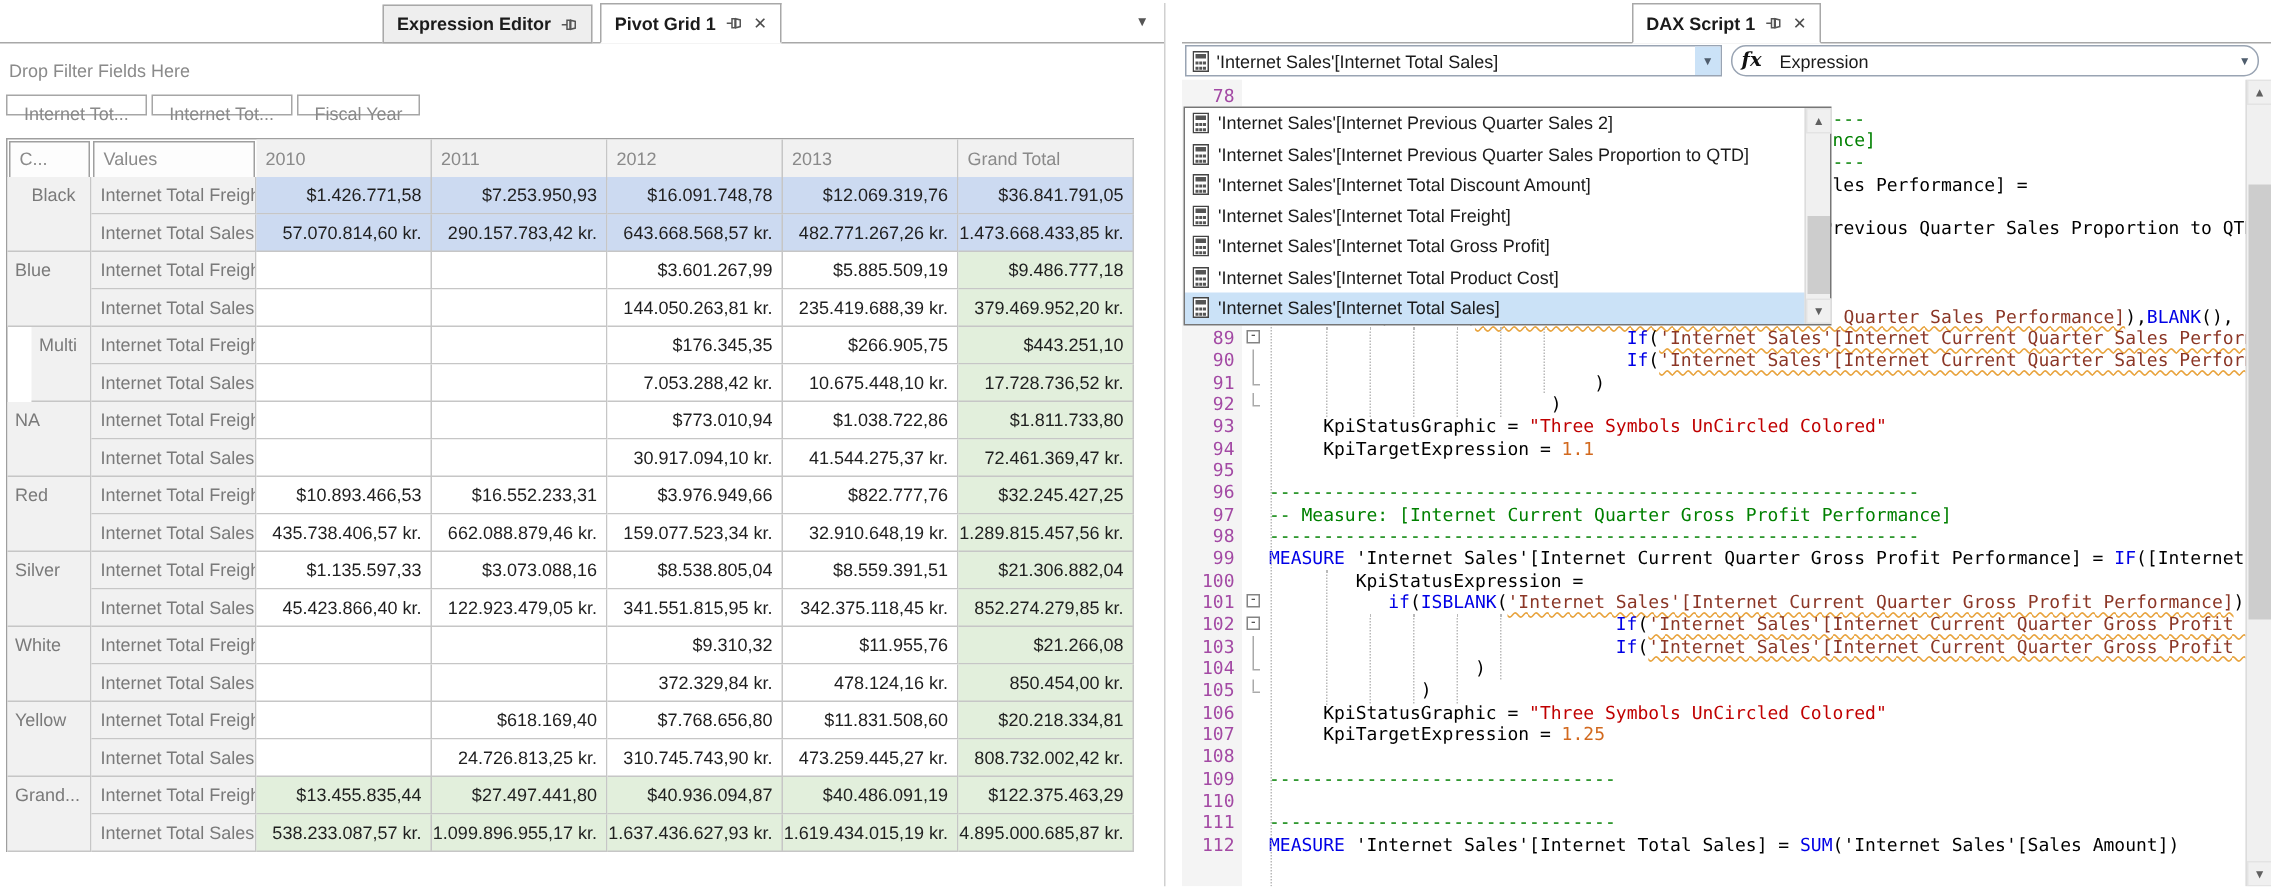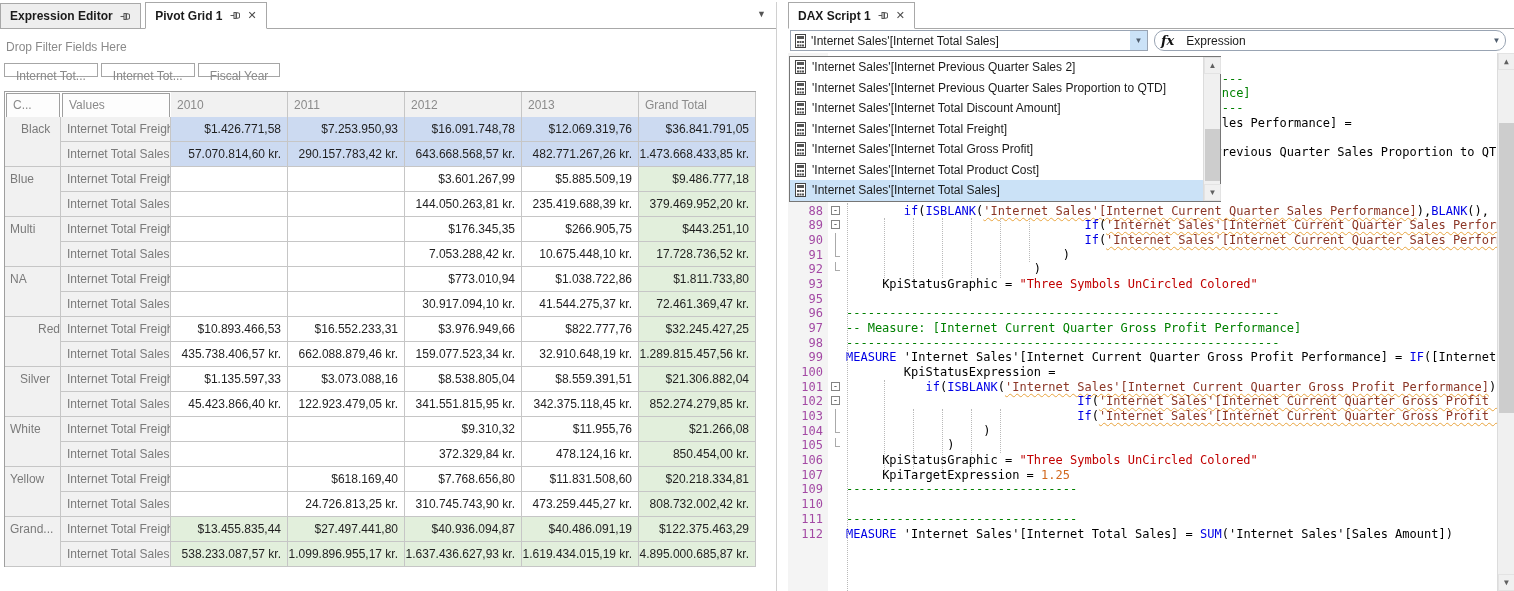--- a/index.html
+++ b/index.html
@@ -8,7 +8,7 @@
   .app { position:relative; width:1514px; height:591px; background:#fff; }
 
   
-  .tabstrip { position:relative; height:27px; }
+  .tabstrip { position:relative; height:27px;text-align:center; }
   .tabstrip::after { content:""; position:absolute; left:0; right:0; bottom:0; height:0;
     border-bottom:1px solid #a8a8a8; }
   .tab { position:relative; z-index:2; display:inline-flex; align-items:center; gap:7px;

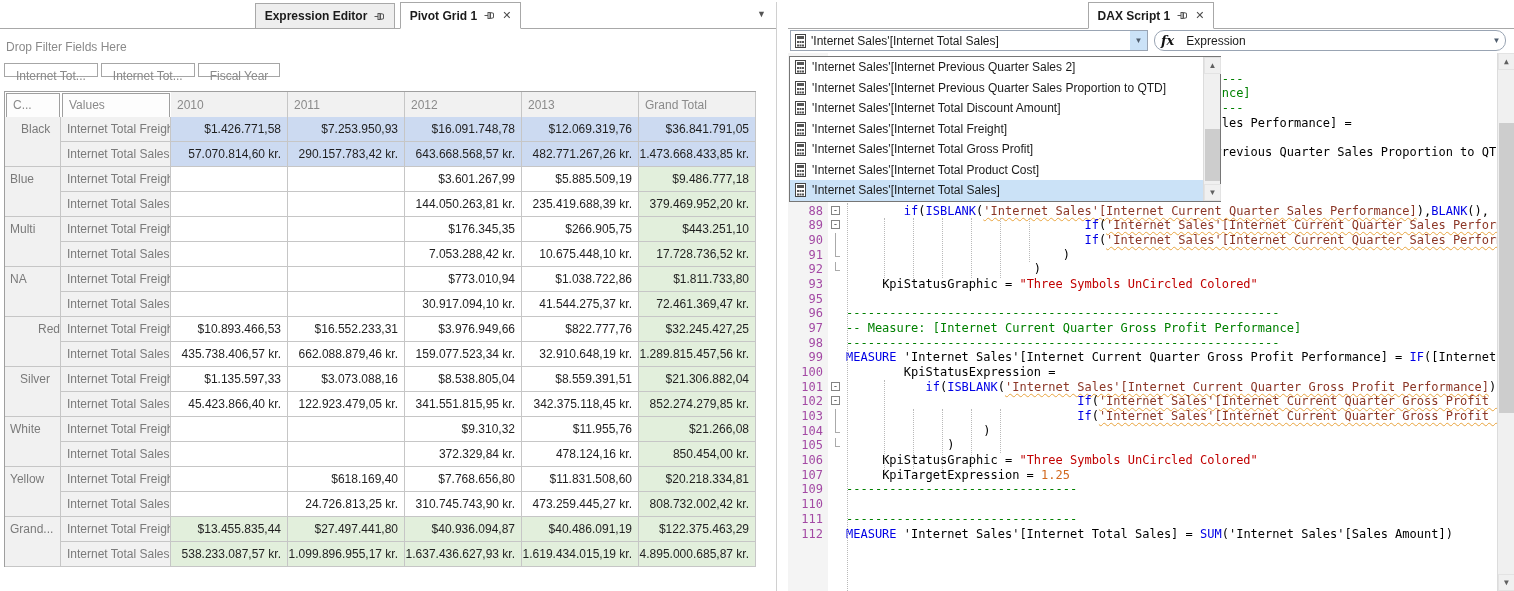--- a/index.html
+++ b/index.html
@@ -77,7 +77,7 @@
   .guide { position:absolute; width:0; border-left:1px dotted #b9b9b9; }
 
   
-  .dd { position:absolute; left:1px; top:54px; width:432px; height:146px; background:#fff;
+  .dd { position:absolute; left:1px; top:69px; width:432px; height:146px; background:#fff;
     border:1px solid #767676; z-index:6; }
   .dditem { height:20.5px; display:flex; align-items:center; gap:6px; padding-left:5px;
     font-size:12px; color:#1b1b1b; white-space:nowrap; overflow:hidden; }

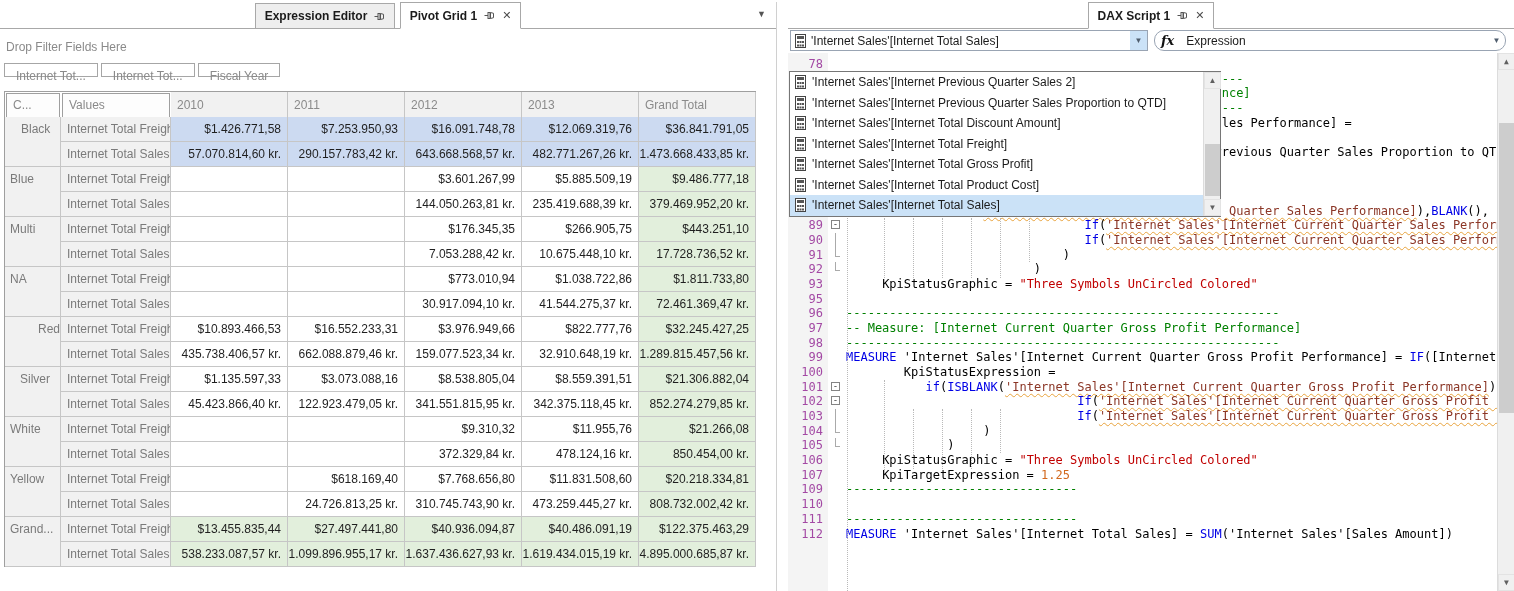--- a/index.html
+++ b/index.html
@@ -162,7 +162,7 @@
           <div class="vcell">144.050.263,81 kr.</div>
           <div class="vcell">235.419.688,39 kr.</div>
           <div class="vcell hl-green">379.469.952,20 kr.</div>
-          <div class="ccell" style="grid-row: span 2;">Multi</div>
+          <div class="ccell" style="grid-row: span 2; margin-left: 16px;">Multi</div>
           <div class="mcell">Internet Total Freight</div>
           <div class="vcell"></div>
           <div class="vcell"></div>

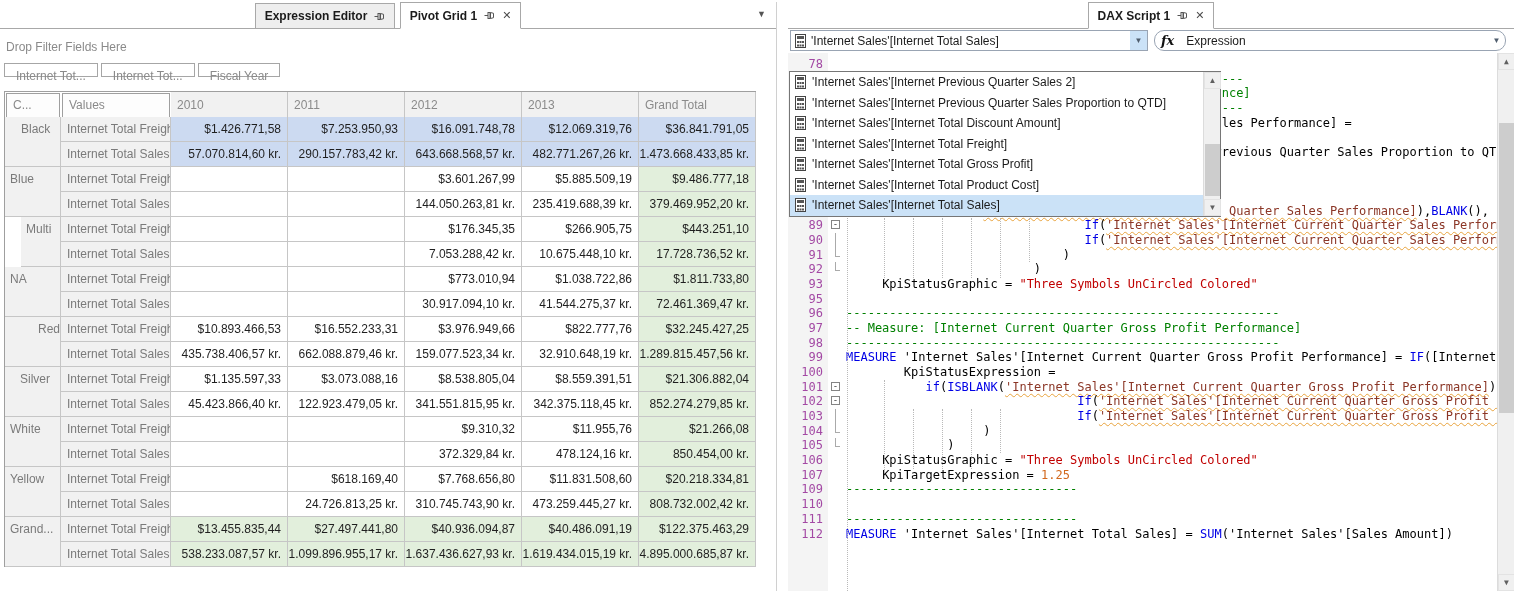--- a/index.html
+++ b/index.html
@@ -315,6 +315,7 @@
           <div class="cline"><span class="g">91</span><span class="fold"><span class="fend"></span></span><span class="ctext"><span class="p">                              </span><span class="p">)</span></span></div>
           <div class="cline"><span class="g">92</span><span class="fold"><span class="fend"></span></span><span class="ctext"><span class="p">                          </span><span class="p">)</span></span></div>
           <div class="cline"><span class="g">93</span><span class="fold"></span><span class="ctext"><span class="p">     </span><span class="p">KpiStatusGraphic = </span><span class="s">"Three Symbols UnCircled Colored"</span></span></div>
+          <div class="cline"><span class="g">94</span><span class="fold"></span><span class="ctext"><span class="p">     </span><span class="p">KpiTargetExpression = </span><span class="n">1.1</span></span></div>
           <div class="cline"><span class="g">95</span><span class="fold"></span><span class="ctext"></span></div>
           <div class="cline"><span class="g">96</span><span class="fold"></span><span class="ctext"><span class="c">------------------------------------------------------------</span></span></div>
           <div class="cline"><span class="g">97</span><span class="fold"></span><span class="ctext"><span class="c">-- Measure: [Internet Current Quarter Gross Profit Performance]</span></span></div>

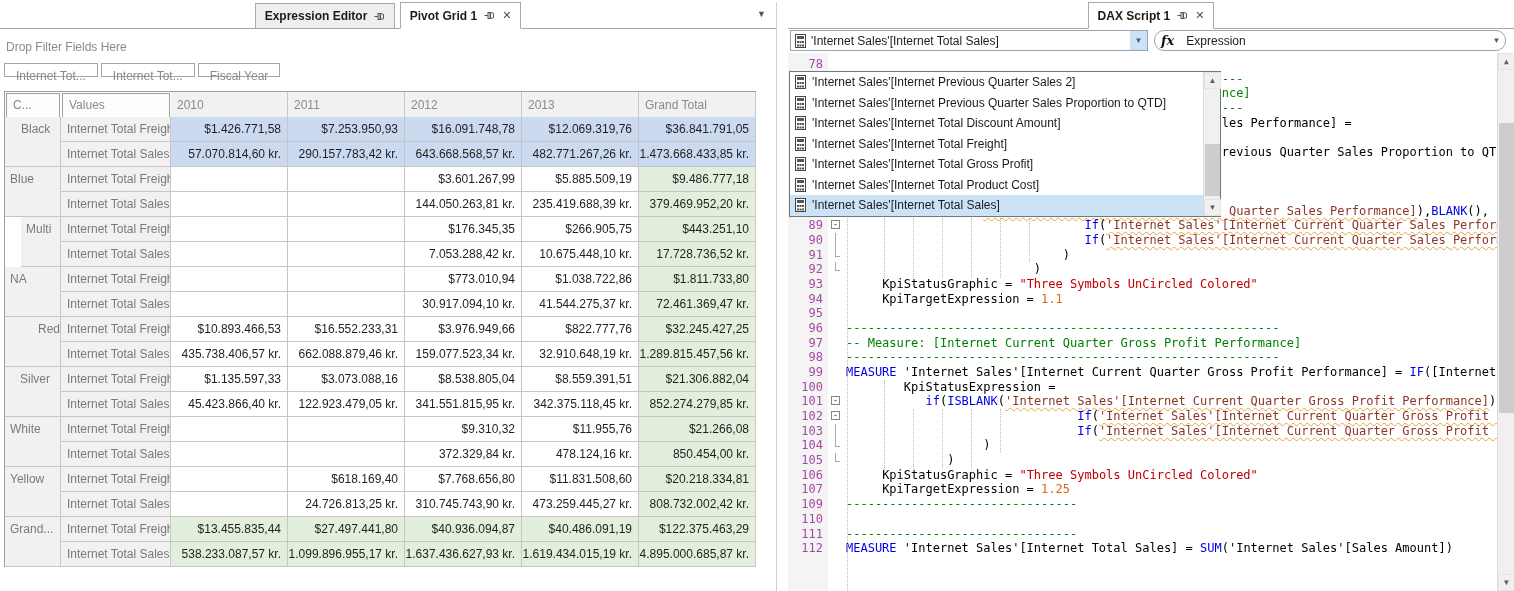--- a/index.html
+++ b/index.html
@@ -188,7 +188,7 @@
           <div class="vcell">30.917.094,10 kr.</div>
           <div class="vcell">41.544.275,37 kr.</div>
           <div class="vcell hl-green">72.461.369,47 kr.</div>
-          <div class="ccell" style="grid-row: span 2; text-align: right;">Red</div>
+          <div class="ccell" style="grid-row: span 2;">Red</div>
           <div class="mcell">Internet Total Freight</div>
           <div class="vcell">$10.893.466,53</div>
           <div class="vcell">$16.552.233,31</div>

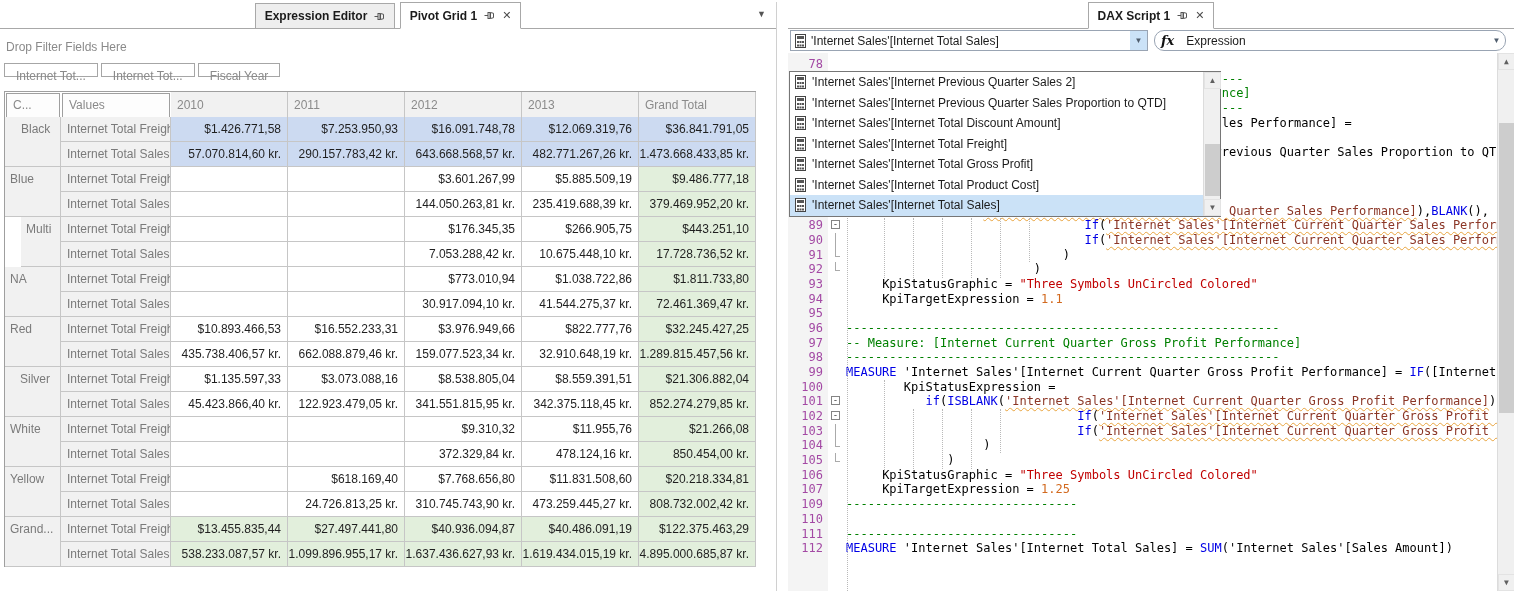--- a/index.html
+++ b/index.html
@@ -201,7 +201,7 @@
           <div class="vcell">159.077.523,34 kr.</div>
           <div class="vcell">32.910.648,19 kr.</div>
           <div class="vcell hl-green">1.289.815.457,56 kr.</div>
-          <div class="ccell" style="grid-row: span 2; text-align: center;">Silver</div>
+          <div class="ccell" style="grid-row: span 2;">Silver</div>
           <div class="mcell">Internet Total Freight</div>
           <div class="vcell">$1.135.597,33</div>
           <div class="vcell">$3.073.088,16</div>

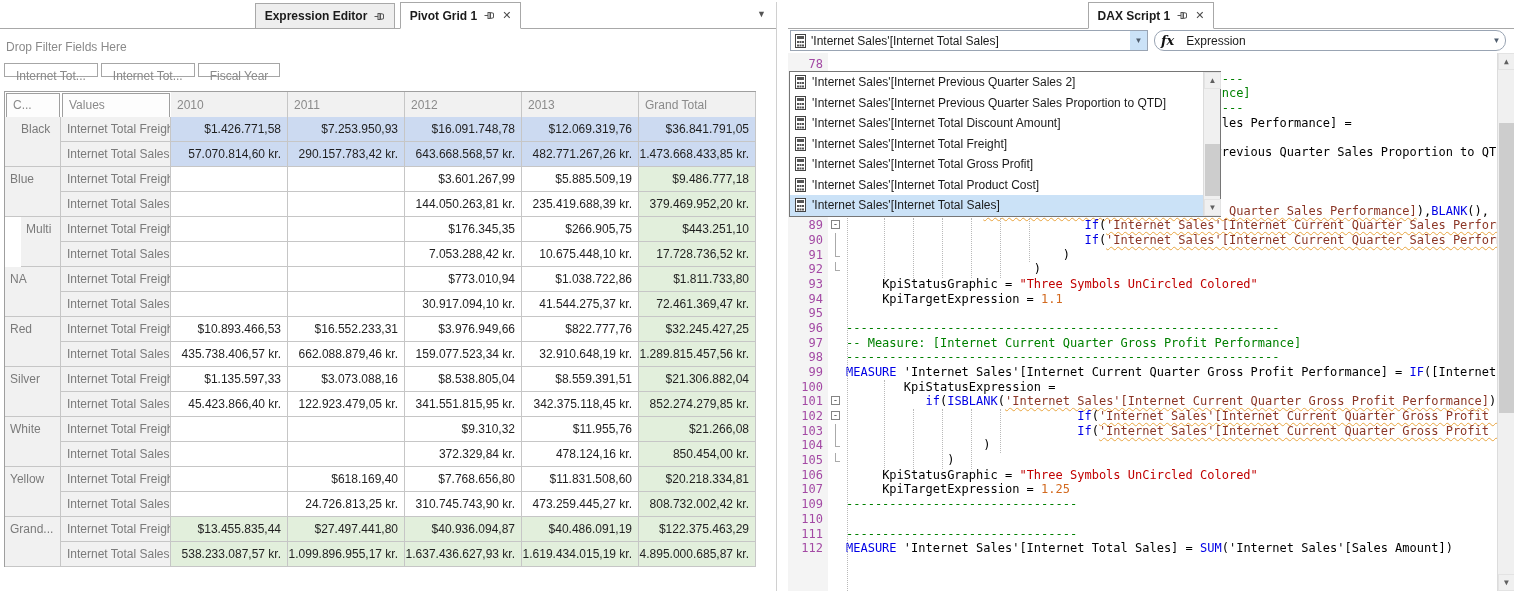--- a/index.html
+++ b/index.html
@@ -329,6 +329,7 @@
           <div class="cline"><span class="g">105</span><span class="fold"><span class="fend"></span></span><span class="ctext"><span class="p">              </span><span class="p">)</span></span></div>
           <div class="cline"><span class="g">106</span><span class="fold"></span><span class="ctext"><span class="p">     </span><span class="p">KpiStatusGraphic = </span><span class="s">"Three Symbols UnCircled Colored"</span></span></div>
           <div class="cline"><span class="g">107</span><span class="fold"></span><span class="ctext"><span class="p">     </span><span class="p">KpiTargetExpression = </span><span class="n">1.25</span></span></div>
+          <div class="cline"><span class="g">108</span><span class="fold"></span><span class="ctext"></span></div>
           <div class="cline"><span class="g">109</span><span class="fold"></span><span class="ctext"><span class="c">--------------------------------</span></span></div>
           <div class="cline"><span class="g">110</span><span class="fold"></span></div>
           <div class="cline"><span class="g">111</span><span class="fold"></span><span class="ctext"><span class="c">--------------------------------</span></span></div>

